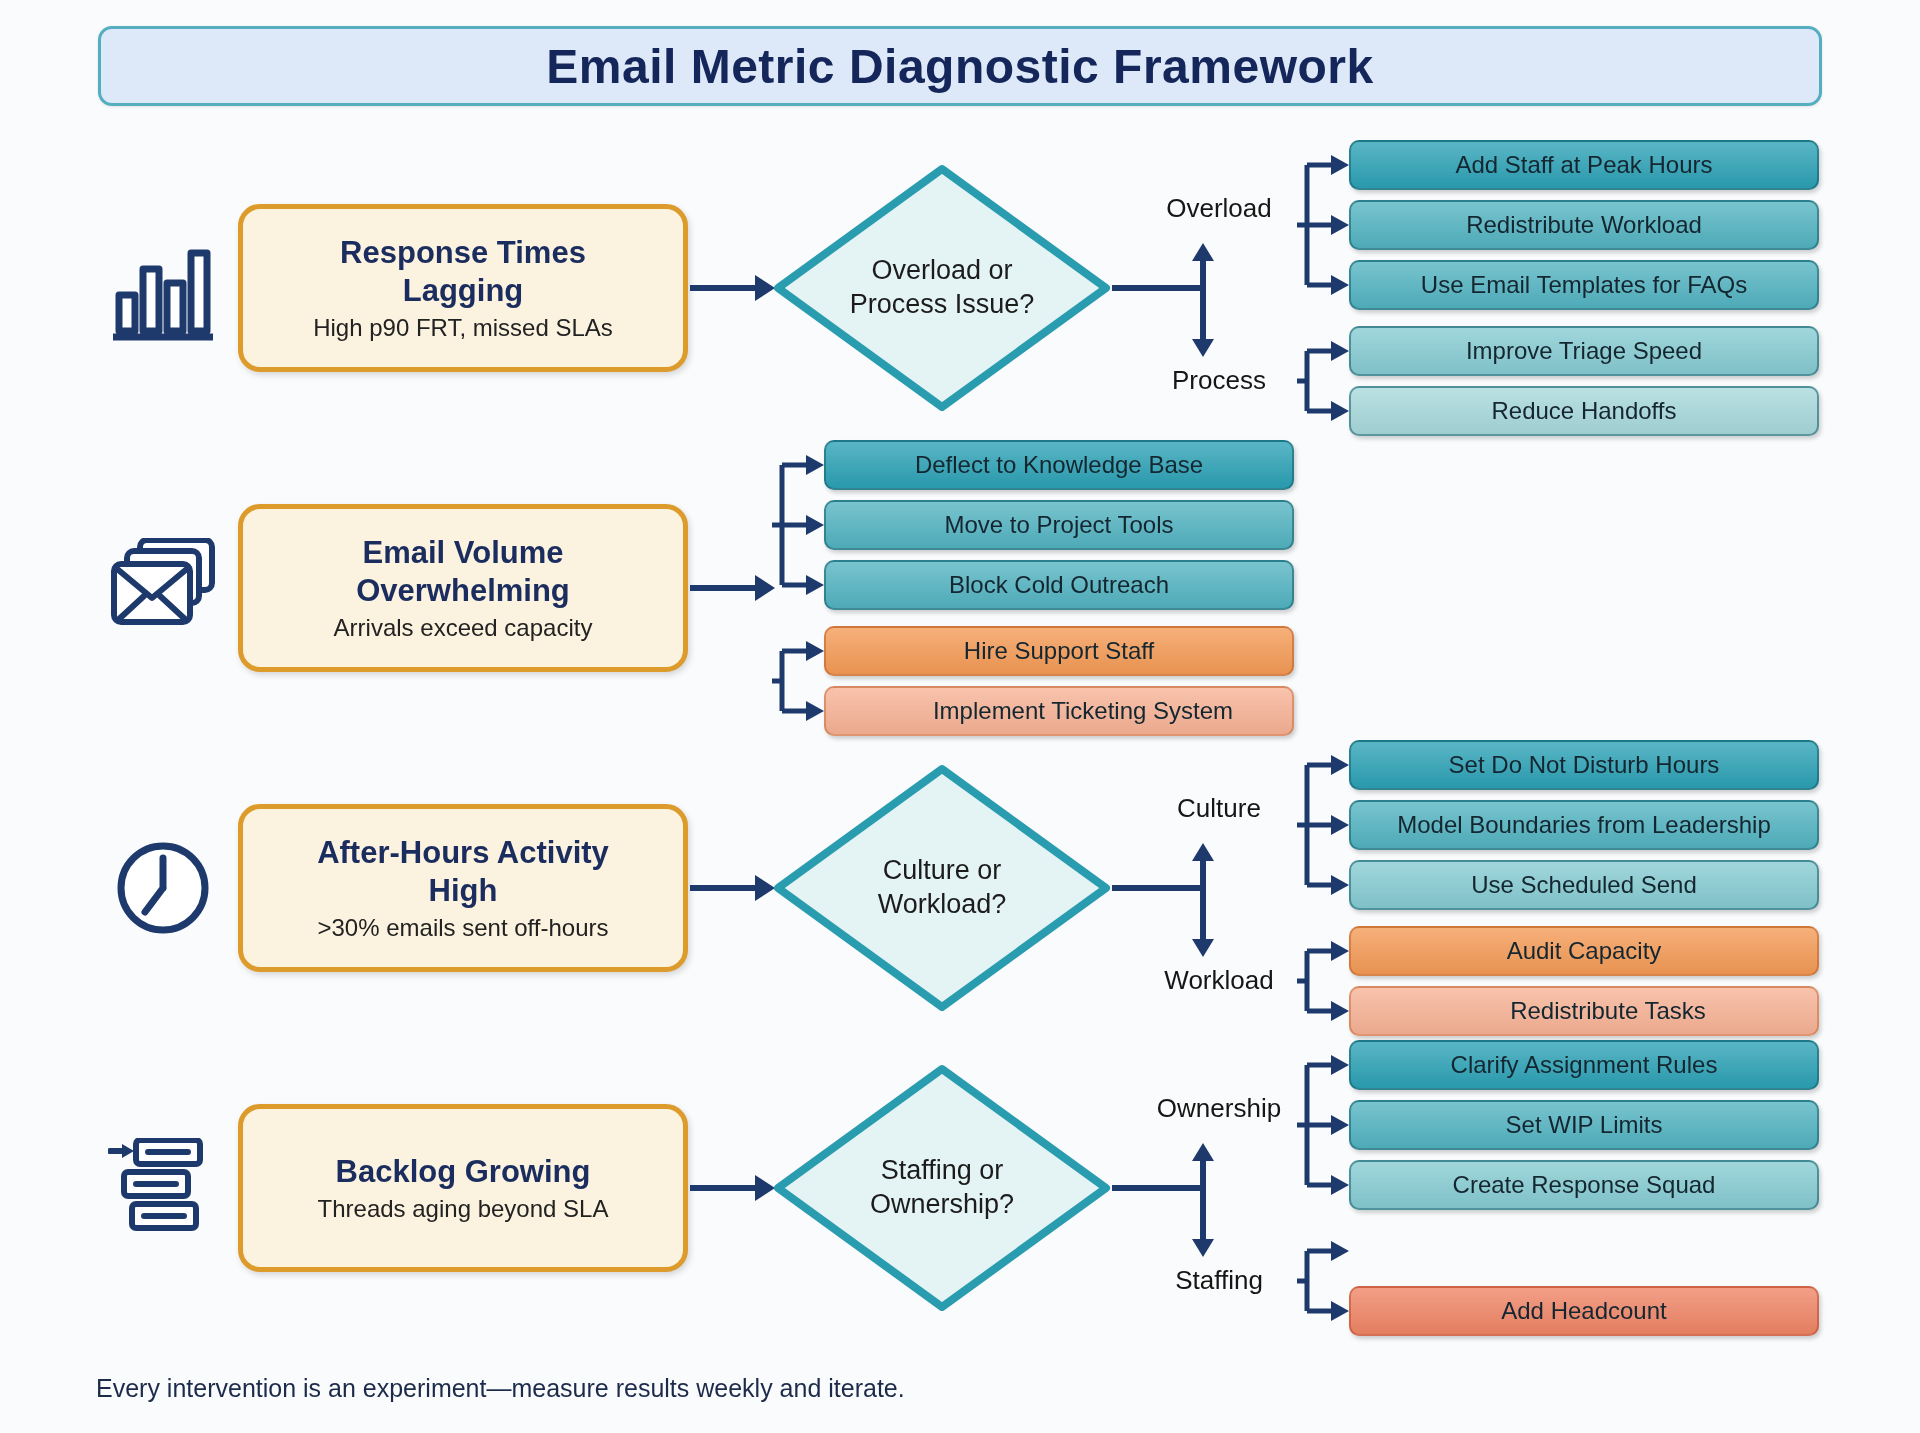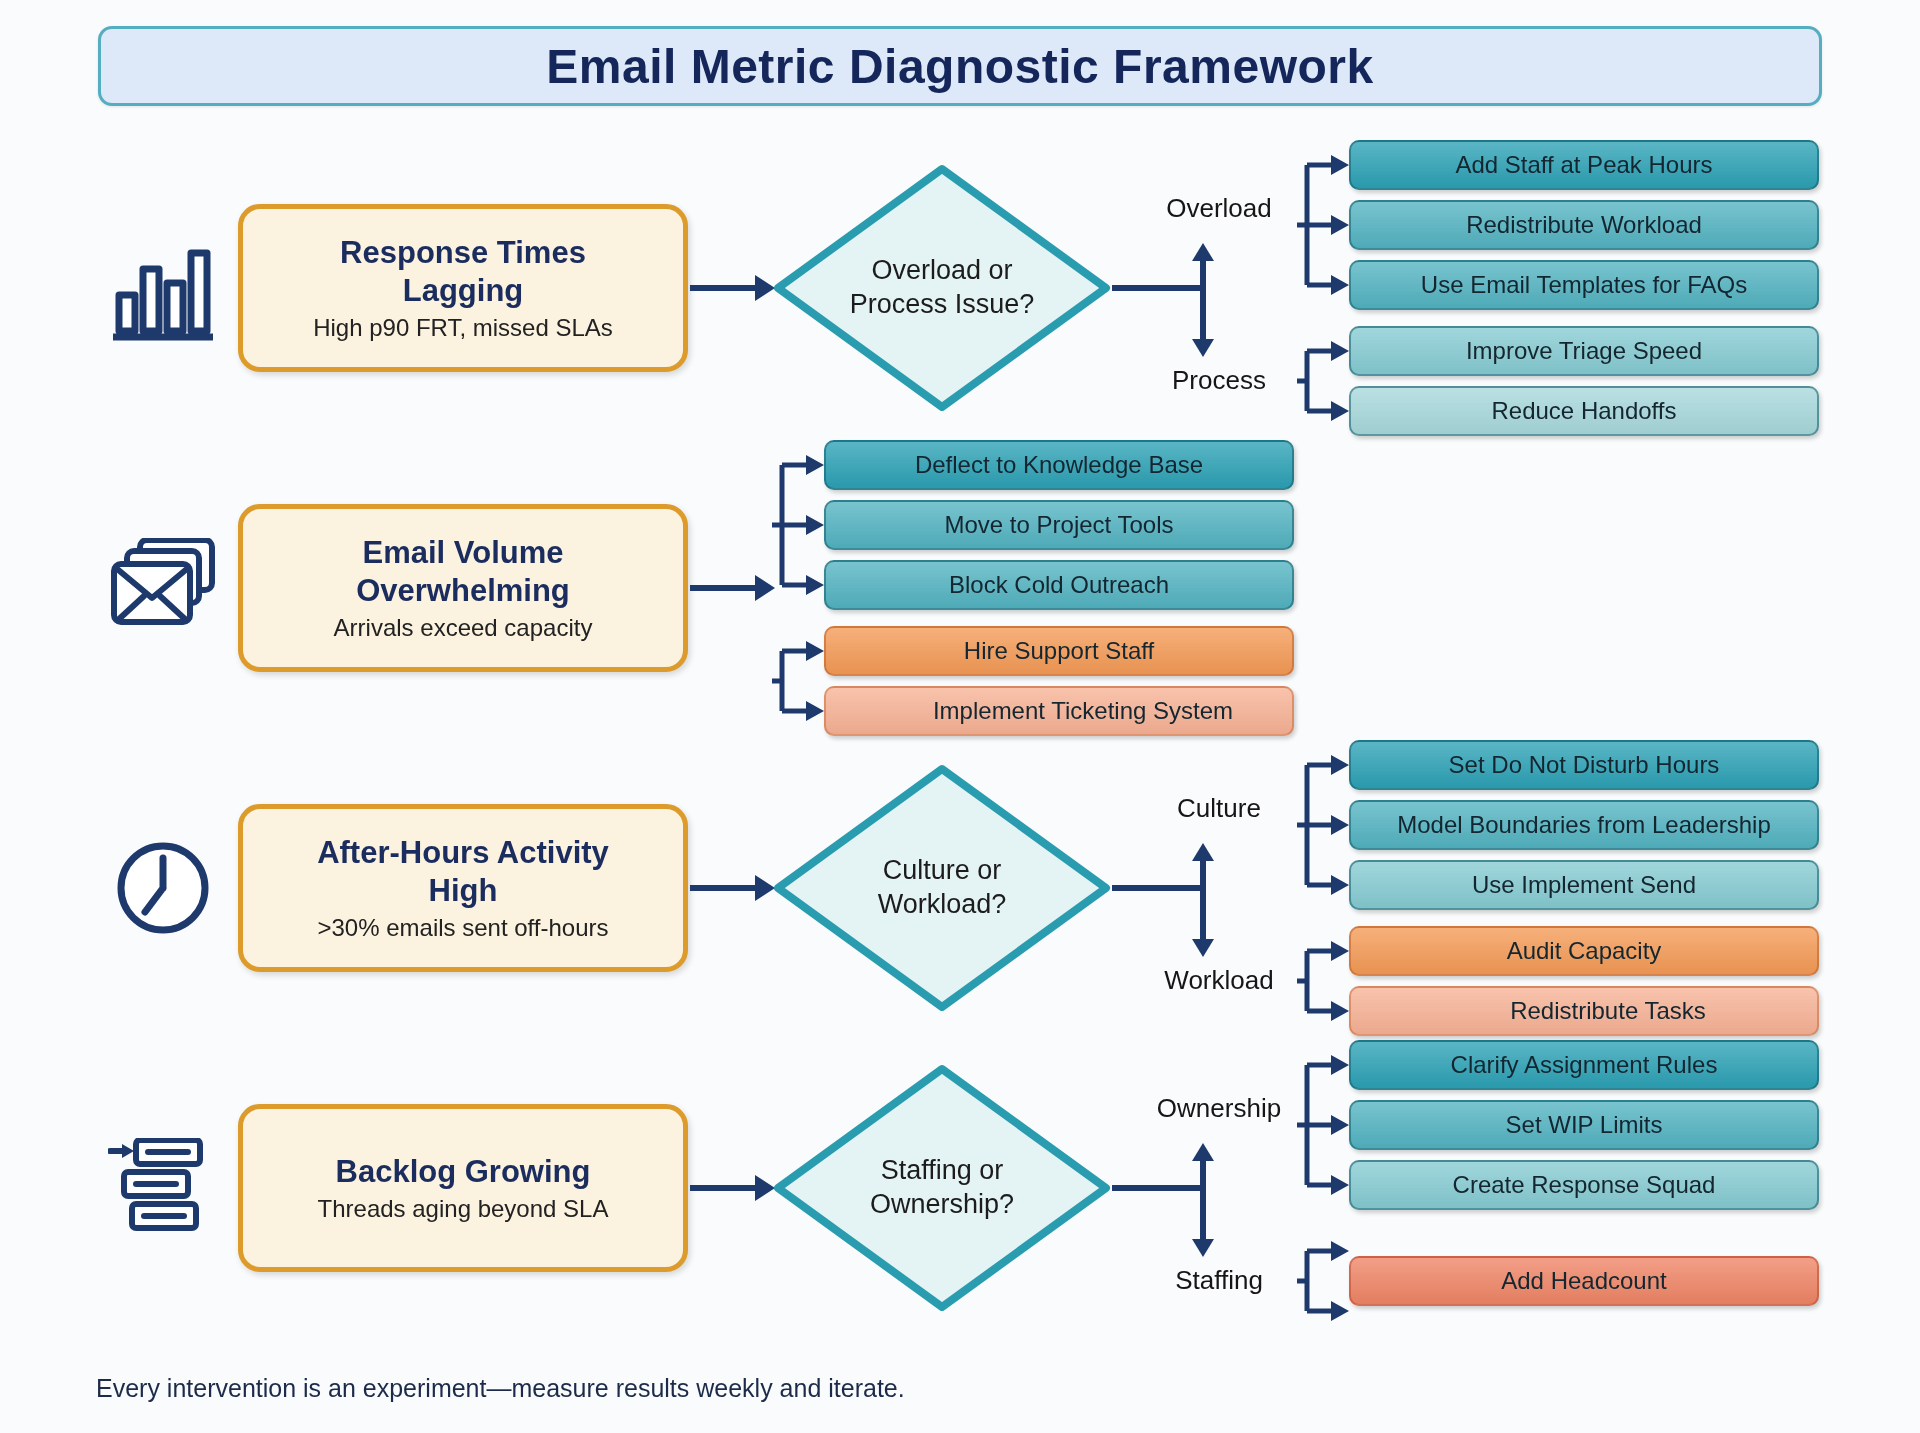--- a/index.html
+++ b/index.html
@@ -69,7 +69,7 @@
   .blabel.bottom{top:calc(50% + 77px);}
   
   .actions{flex:none;display:flex;flex-direction:column;gap:16px;}
-  .group{display:flex;align-items:center;}
+  .group{display:flex;align-items:flex-end;}
   .bracket{flex:none;}
   .bracket path.l{stroke:#1e3a6d;stroke-width:5;fill:none;}
   .bracket path.t{fill:#1e3a6d;stroke:none;}

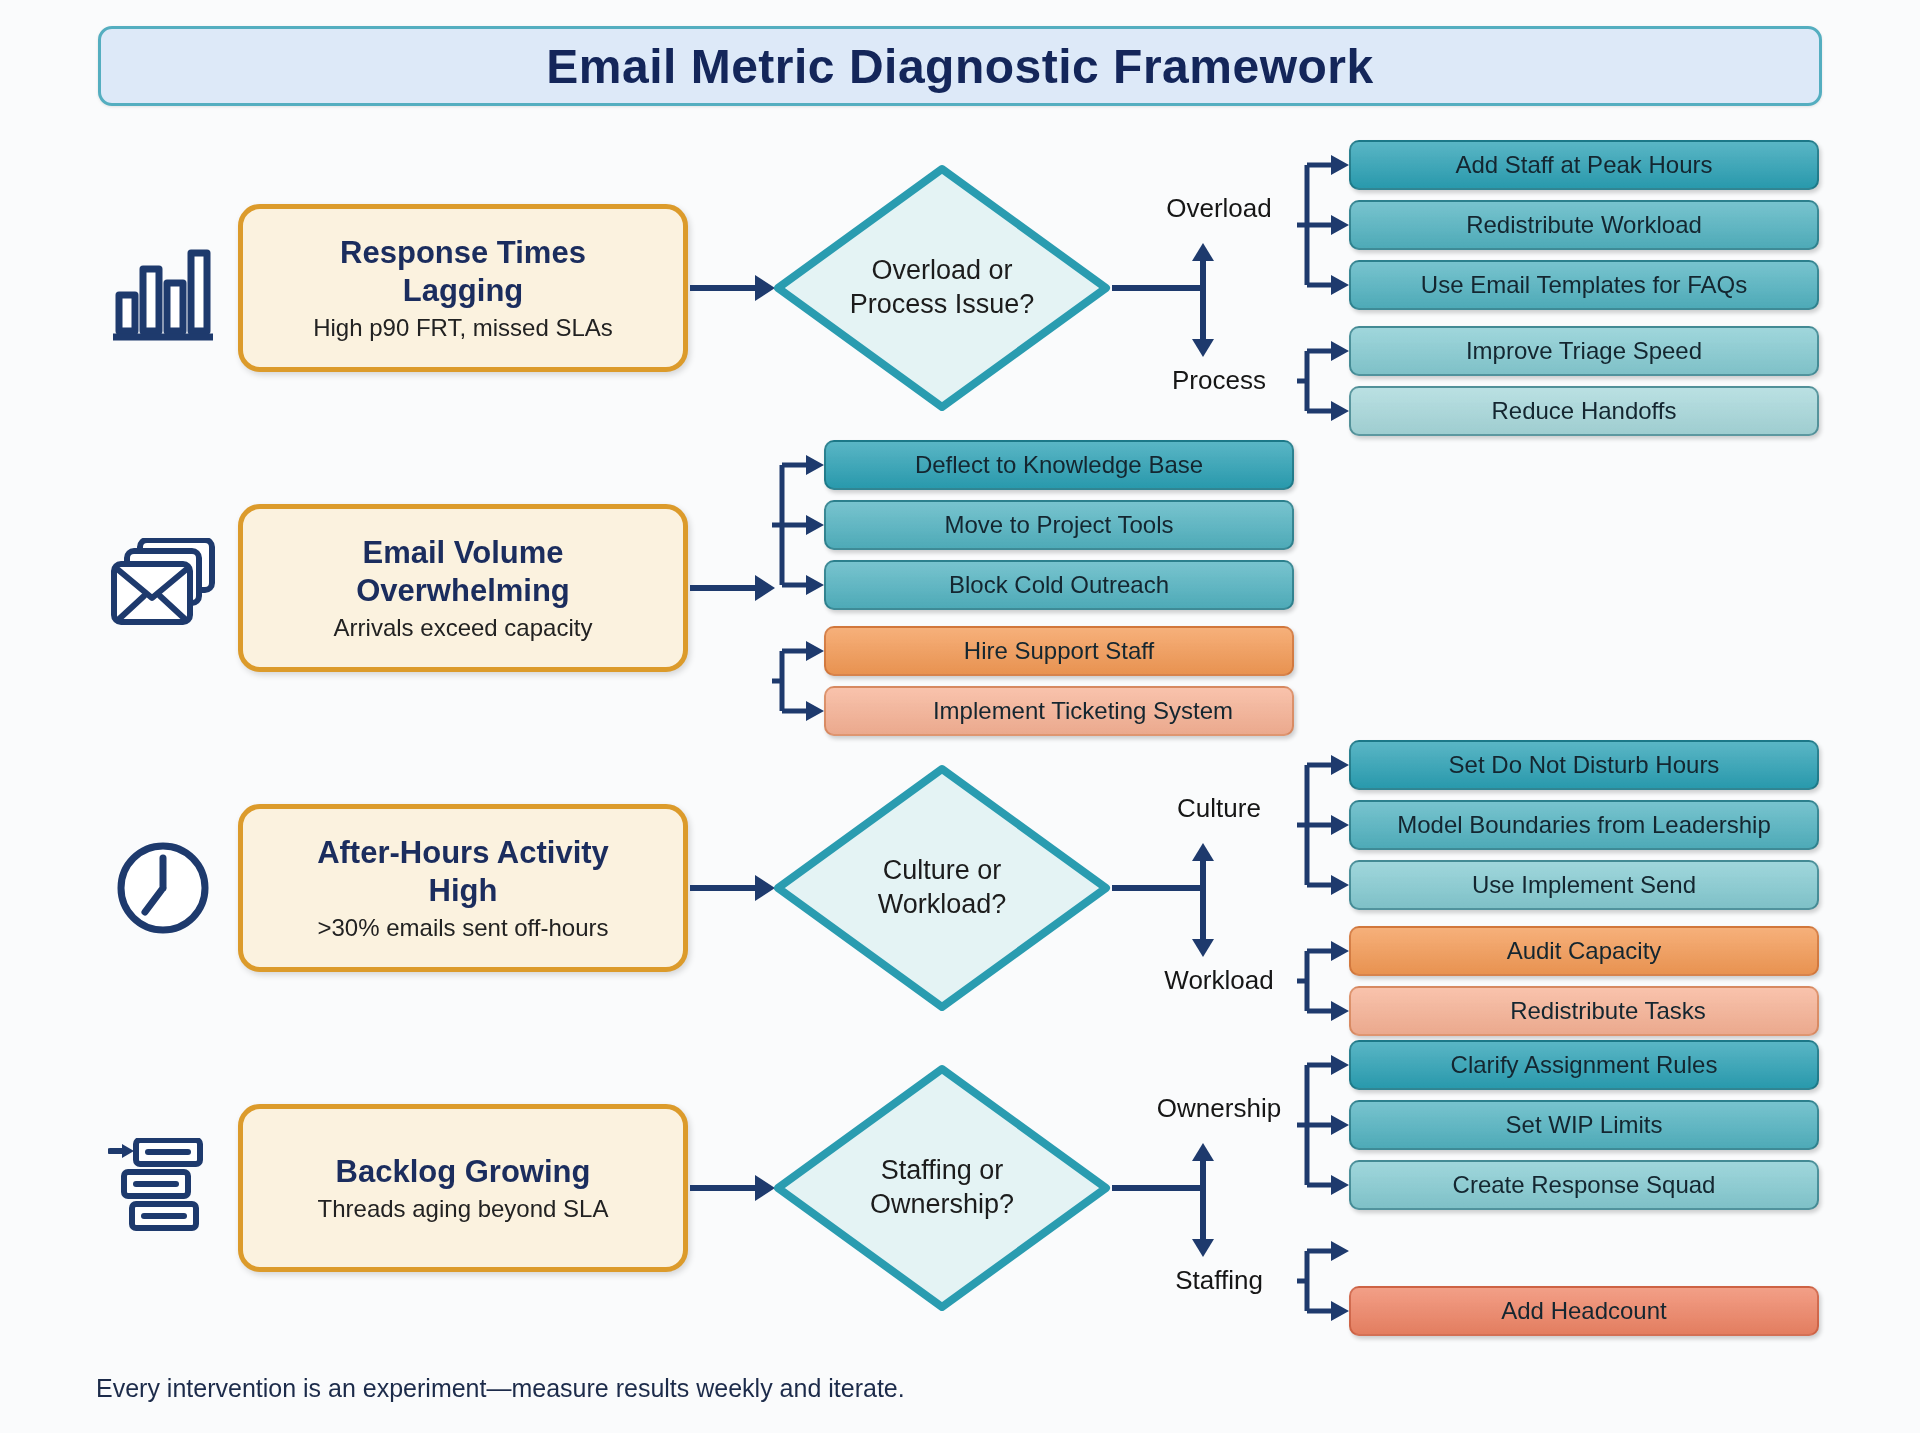--- a/index.html
+++ b/index.html
@@ -233,7 +233,7 @@
         <div class="boxes">
           <div class="abox tone-teal-1">Set Do Not Disturb Hours</div>
           <div class="abox tone-teal-2">Model Boundaries from Leadership</div>
-          <div class="abox tone-teal-3">Use Implement Send</div>
+          <div class="abox tone-teal-3">Use Scheduled Send</div>
         </div>
       </div>
       <div class="group">

